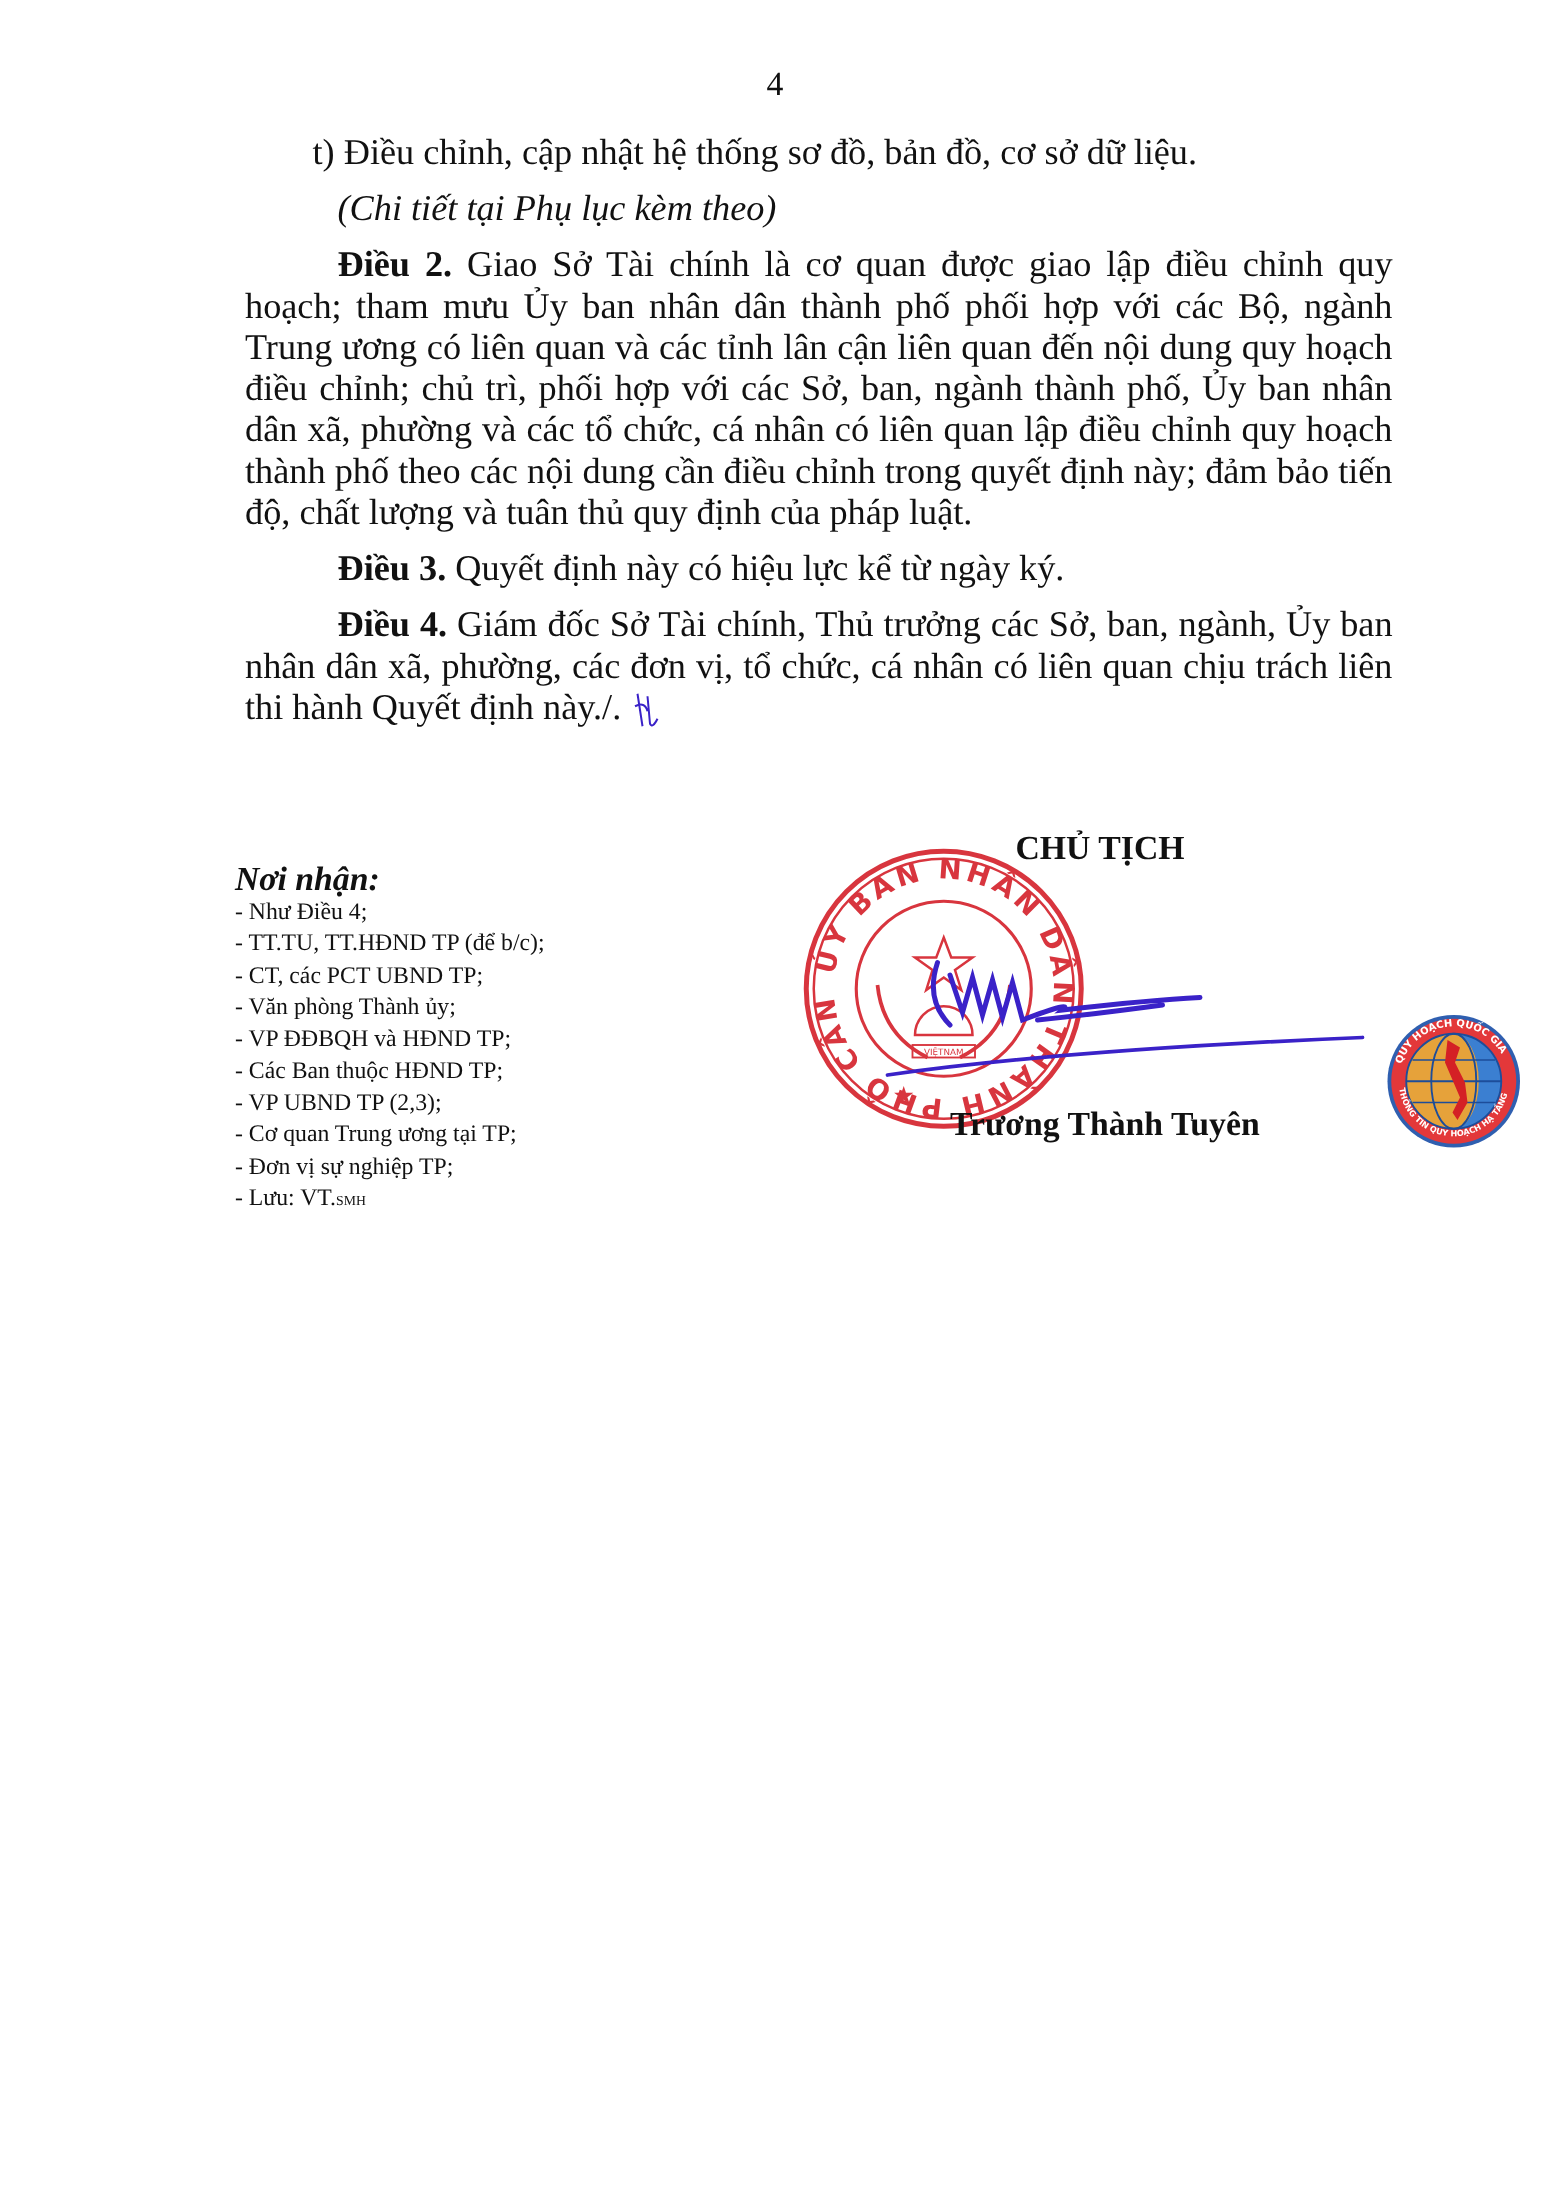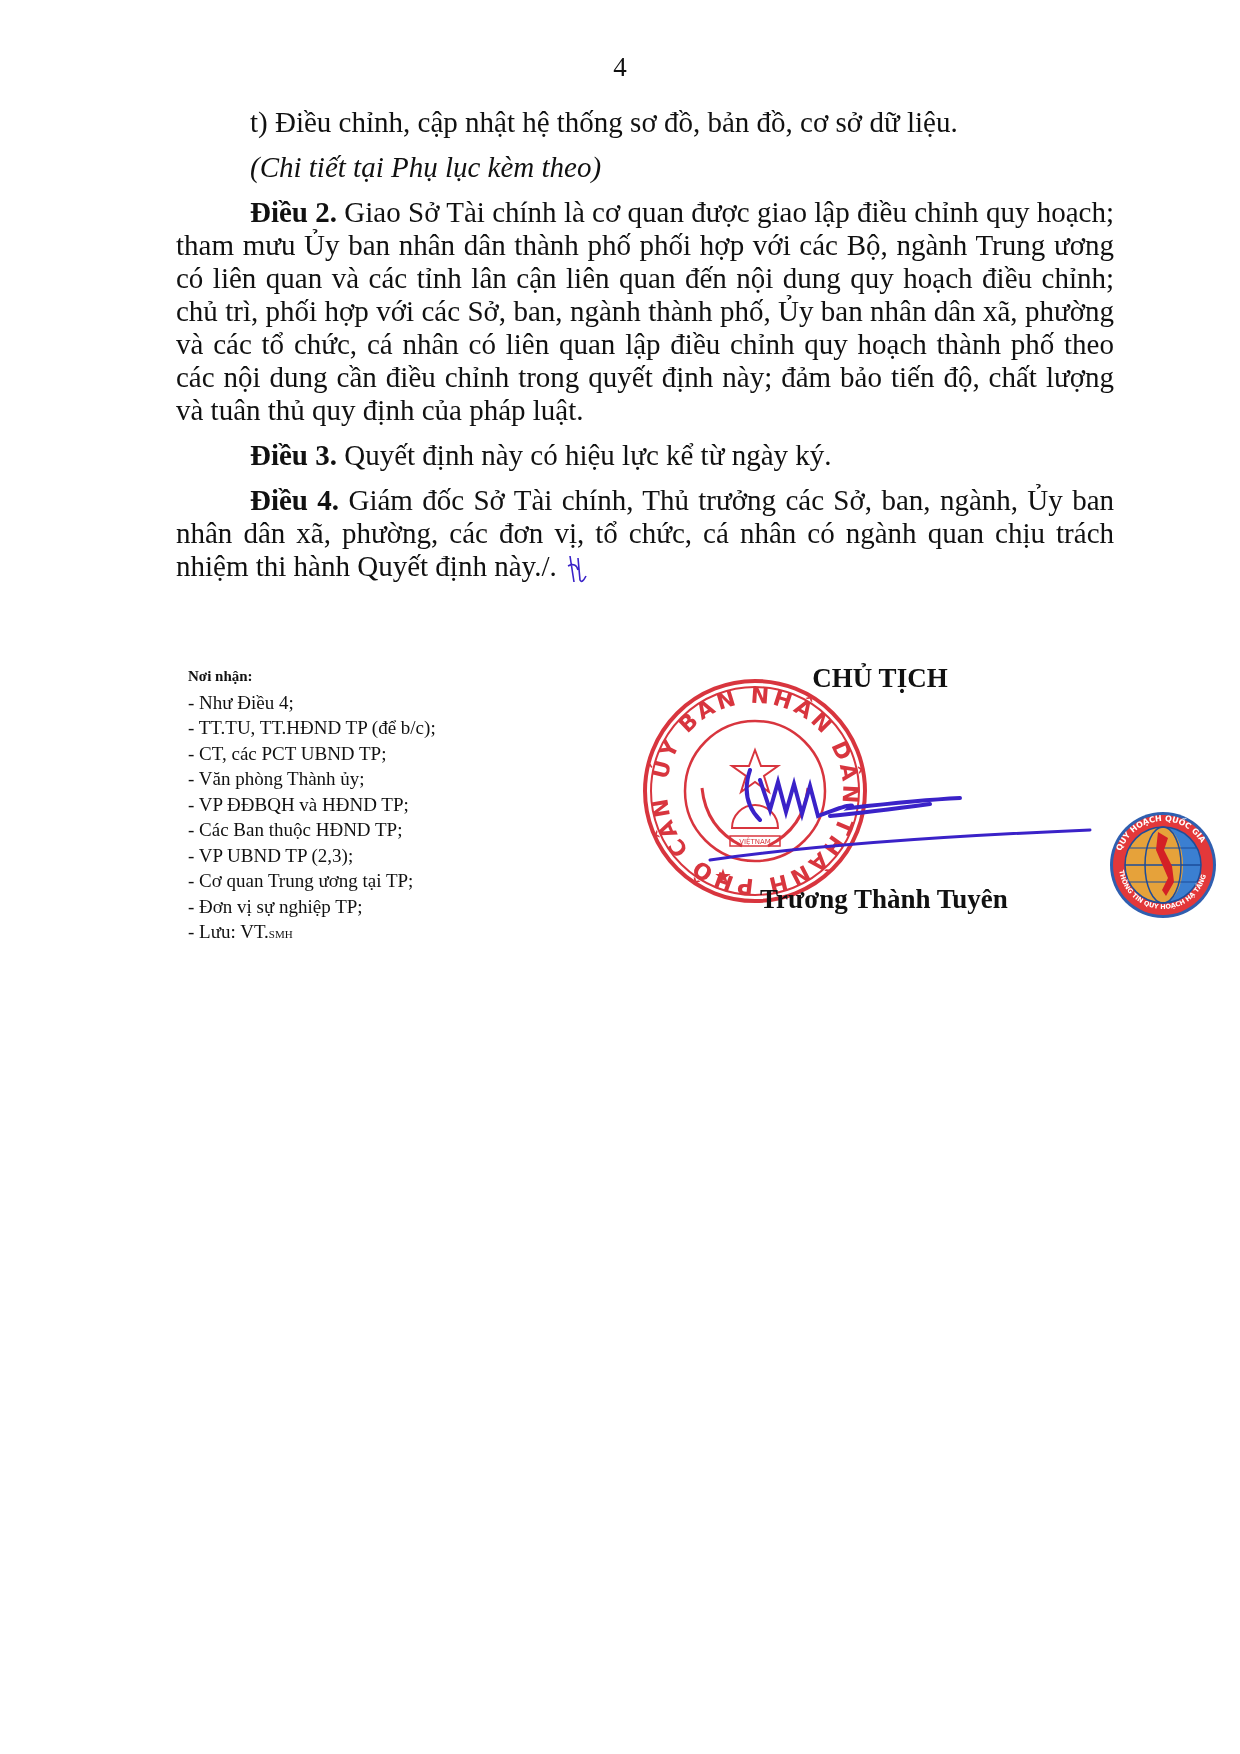--- a/index.html
+++ b/index.html
@@ -8,7 +8,7 @@
     .page-number { position: absolute; top: 52px; left: 0; width: 1240px; text-align: center; font-size: 27px; }
     .body-text { position: absolute; left: 176px; width: 938px; font-size: 29px; line-height: 33px; text-align: justify; }
     .para { margin: 0; text-indent: 74px; }
-    .para-gap { margin-top: 12px; }
+    .para-gap { margin-top: 12px; margin-left: 20px; }
     .italic { font-style: italic; }
     .bold { font-weight: bold; }
     .recipients { position: absolute; left: 188px; top: 664px; font-size: 19px; line-height: 25.5px; }

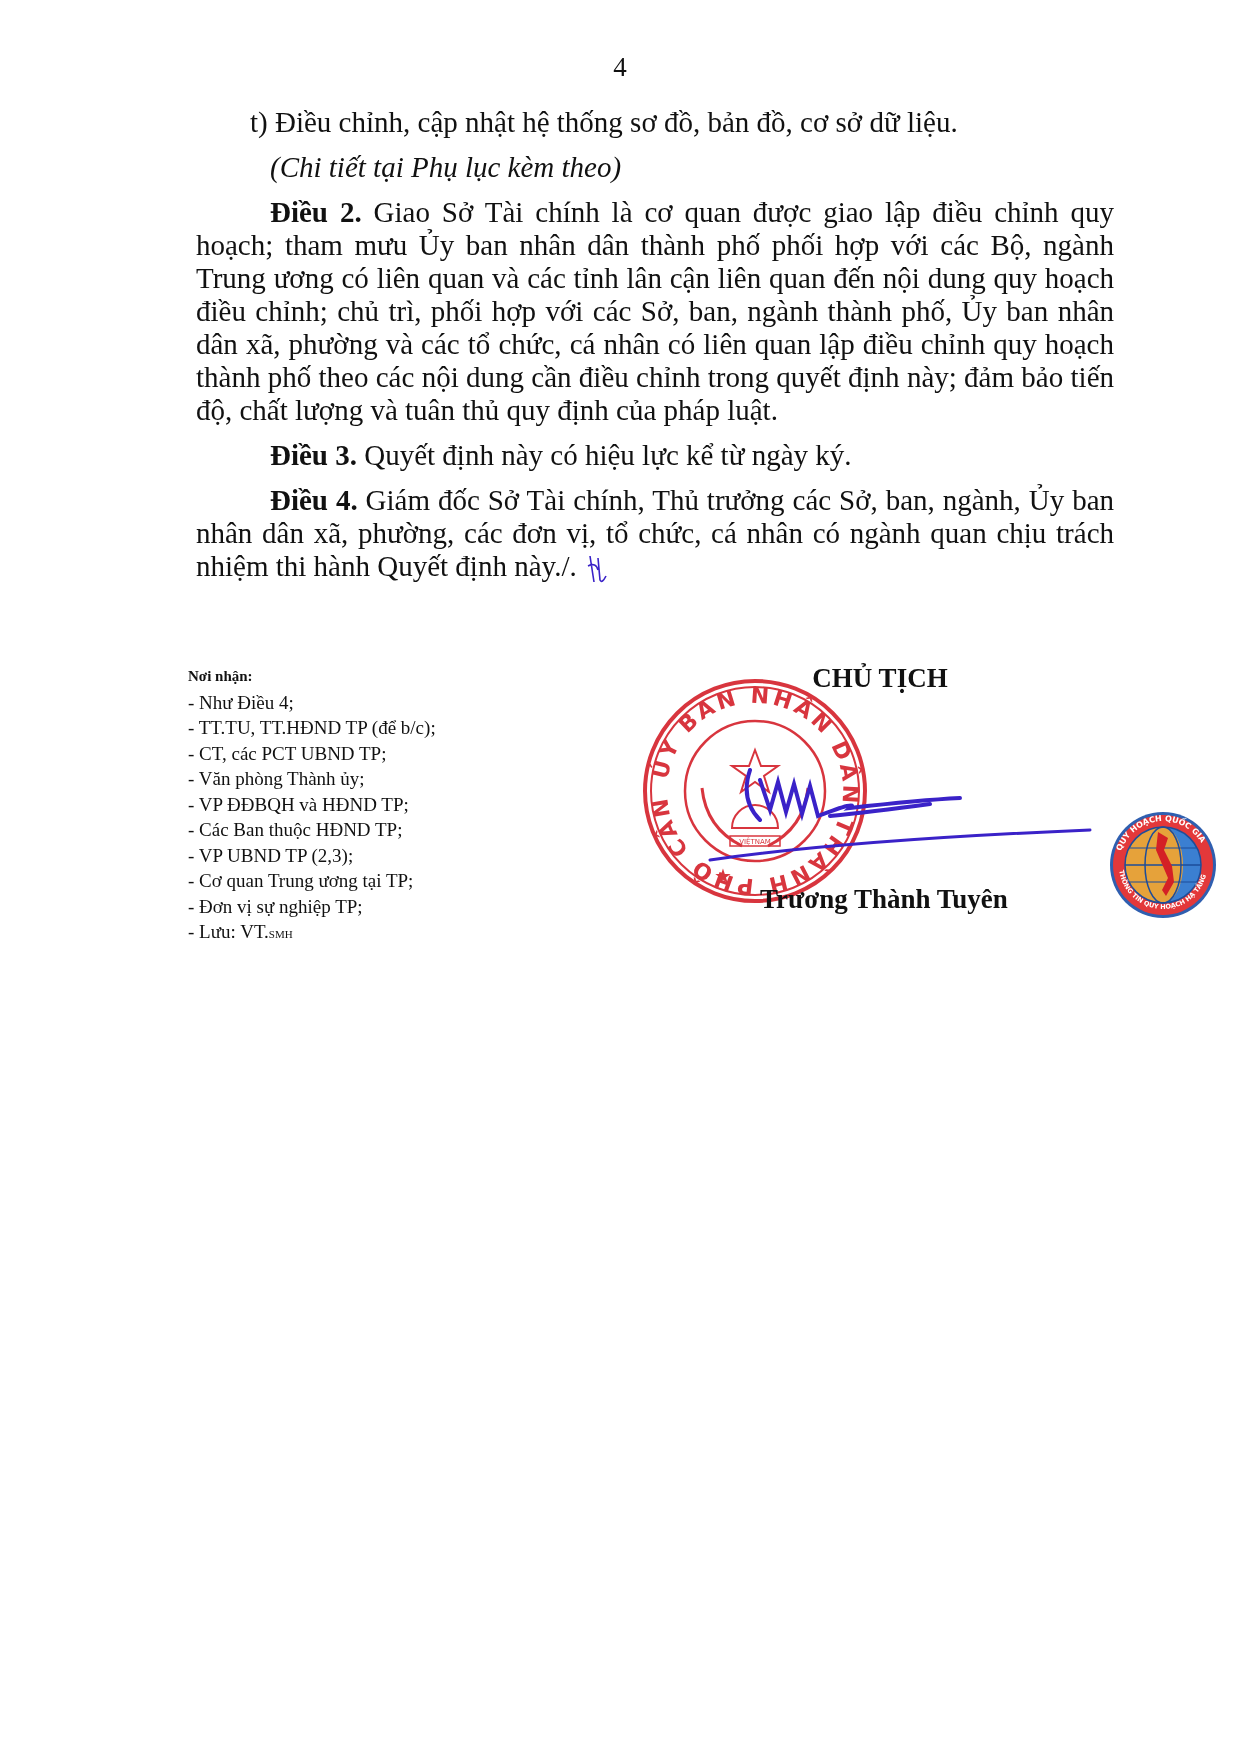--- a/index.html
+++ b/index.html
@@ -31,7 +31,7 @@
   <p class="para italic para-gap">(Chi tiết tại Phụ lục kèm theo)</p>
   <p class="para para-gap"><span class="bold">Điều 2.</span><span> Giao Sở Tài chính là cơ quan được giao lập điều chỉnh quy hoạch; tham mưu Ủy ban nhân dân thành phố phối hợp với các Bộ, ngành Trung ương có liên quan và các tỉnh lân cận liên quan đến nội dung quy hoạch điều chỉnh; chủ trì, phối hợp với các Sở, ban, ngành thành phố, Ủy ban nhân dân xã, phường và các tổ chức, cá nhân có liên quan lập điều chỉnh quy hoạch thành phố theo các nội dung cần điều chỉnh trong quyết định này; đảm bảo tiến độ, chất lượng và tuân thủ quy định của pháp luật.</span></p>
   <p class="para para-gap"><span class="bold">Điều 3.</span><span> Quyết định này có hiệu lực kể từ ngày ký.</span></p>
-  <p class="para para-gap"><span class="bold">Điều 4.</span><span> Giám đốc Sở Tài chính, Thủ trưởng các Sở, ban, ngành, Ủy ban nhân dân xã, phường, các đơn vị, tổ chức, cá nhân có ngành quan chịu trách nhiệm thi hành Quyết định này./.</span>
+  <p class="para para-gap"><span class="bold">Điều 4.</span><span> Giám đốc Sở Tài chính, Thủ trưởng các Sở, ban, ngành, Ủy ban nhân dân xã, phường, các đơn vị, tổ chức, cá nhân có liên quan chịu trách liên thi hành Quyết định này./.</span>
     <svg class="initials" viewBox="0 0 26 36">
         <path d="M6 4 L10 30 M4 14 Q12 10 14 18 M14 6 L16 28 Q18 32 22 24" stroke="#3a22c8" stroke-width="1.6" fill="none"></path>
       </svg>

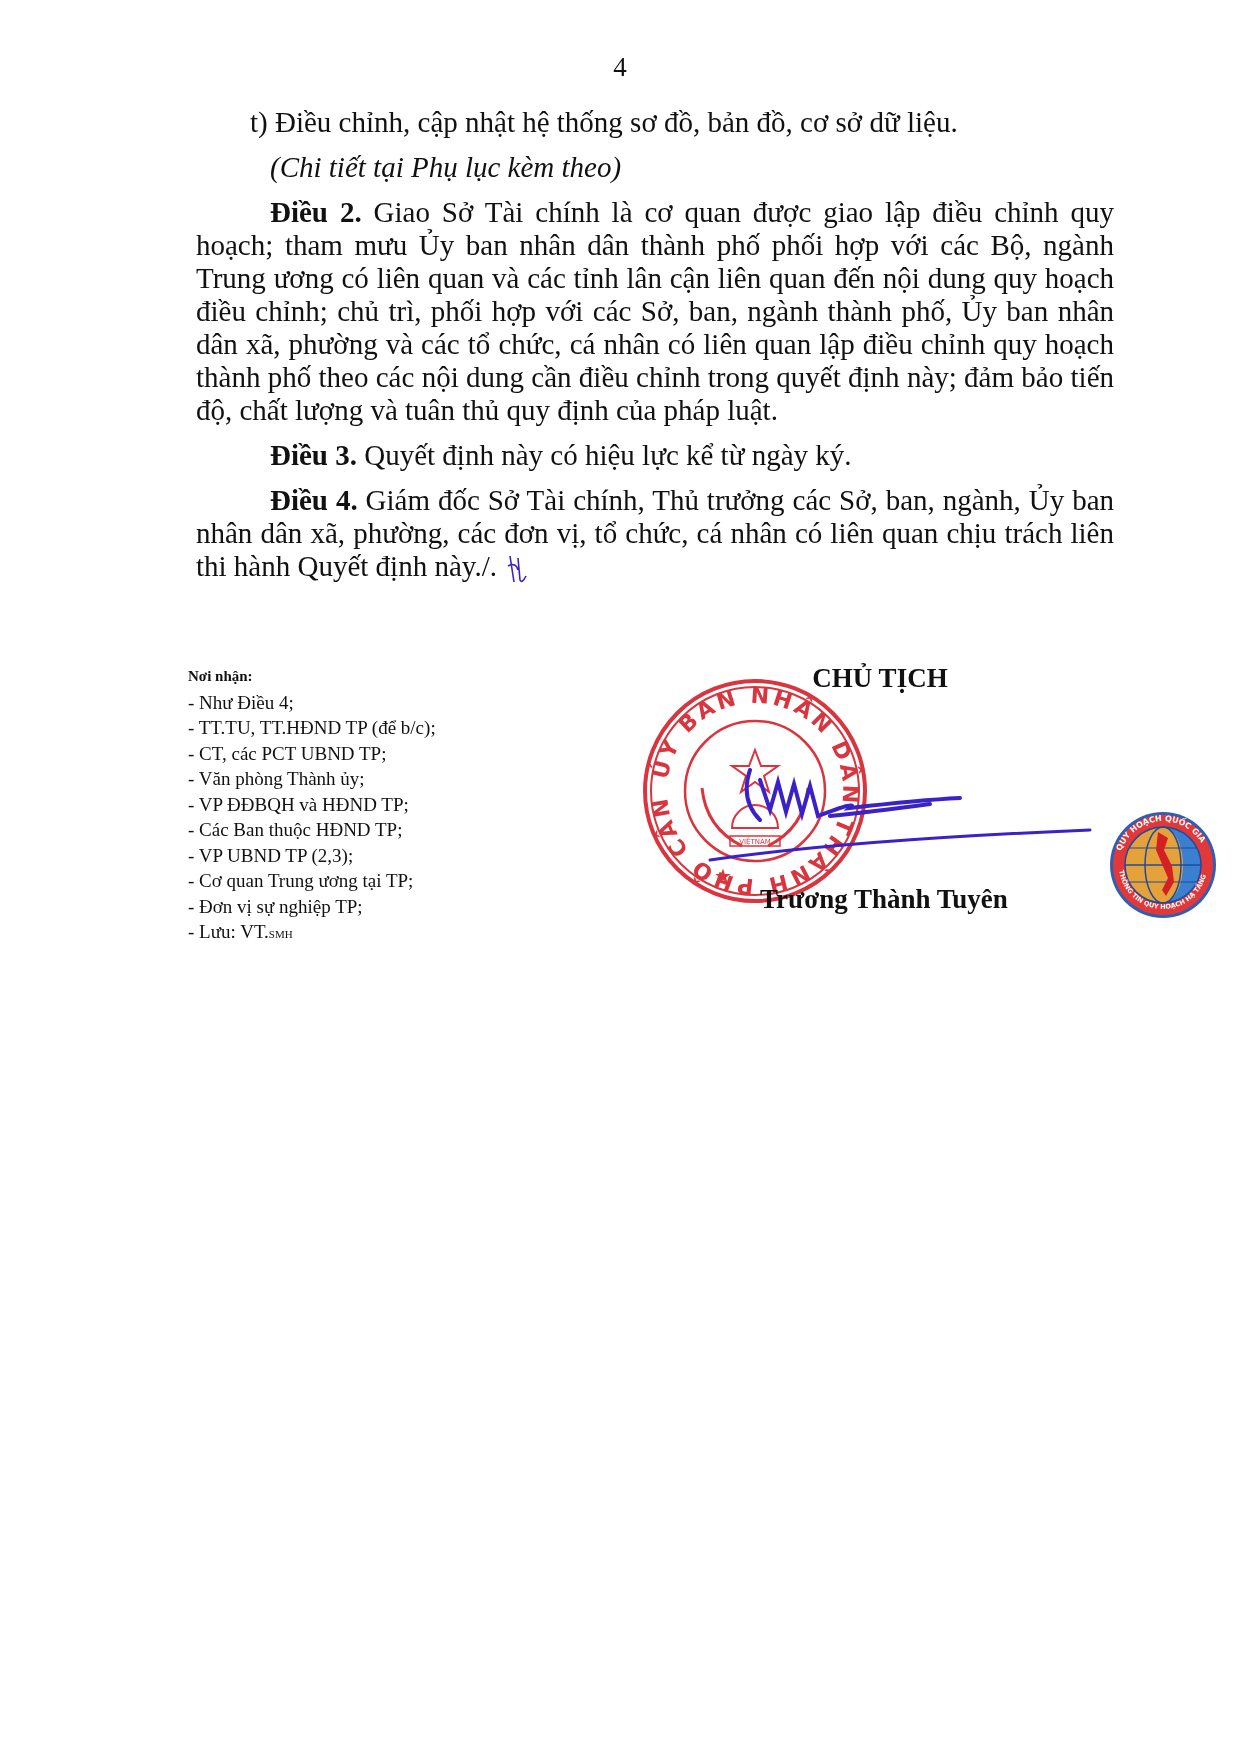--- a/index.html
+++ b/index.html
@@ -12,7 +12,7 @@
     .italic { font-style: italic; }
     .bold { font-weight: bold; }
     .recipients { position: absolute; left: 188px; top: 664px; font-size: 19px; line-height: 25.5px; }
-    .recipients .title { font-weight: bold; font-size: 15px; }
+    .recipients .title { font-weight: bold; font-style: italic; font-size: 27px; margin-top: 27px; }
     .small-caps { font-size: 11px; }
     .sig-block { position: absolute; left: 660px; top: 662px; width: 440px; text-align: center; font-weight: bold; font-size: 27px; line-height: 33px; z-index: 1; }
     .signer { position: absolute; left: 760px; top: 884px; font-weight: bold; font-size: 27px; z-index: 3; }

